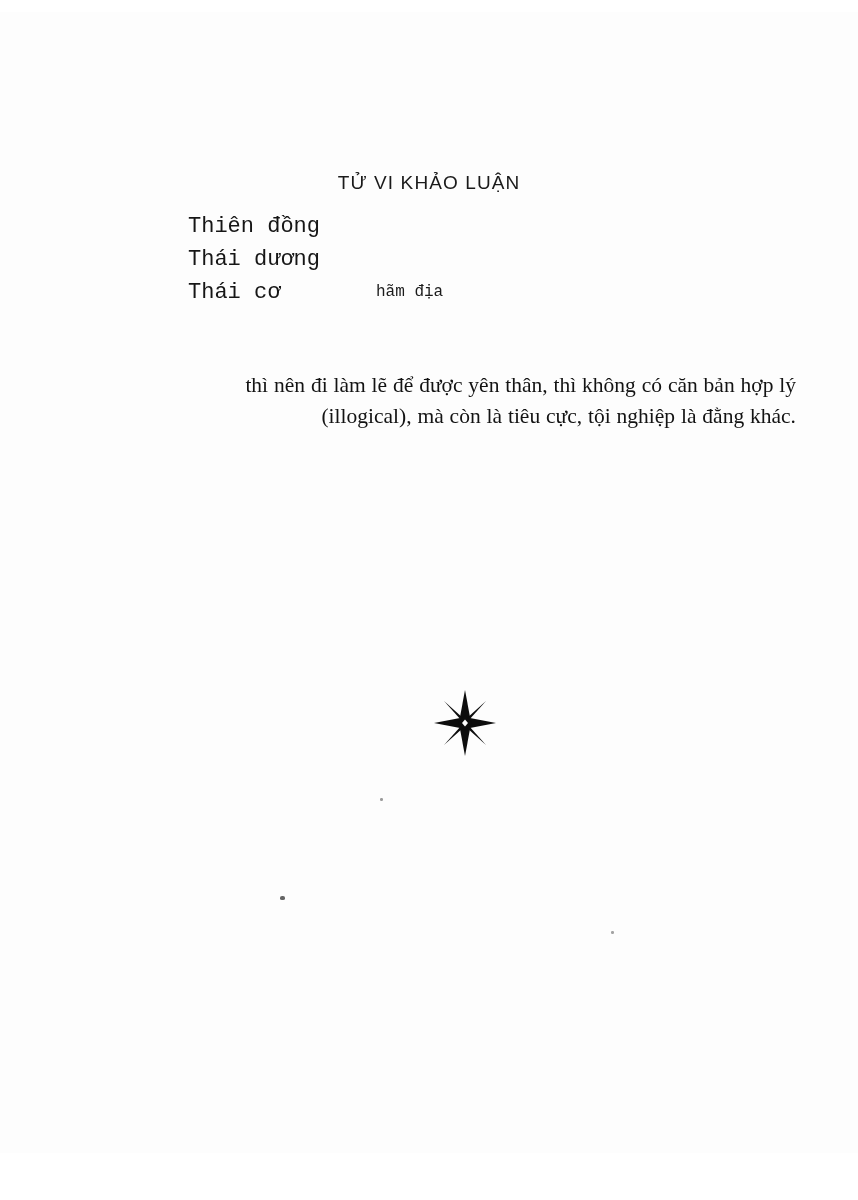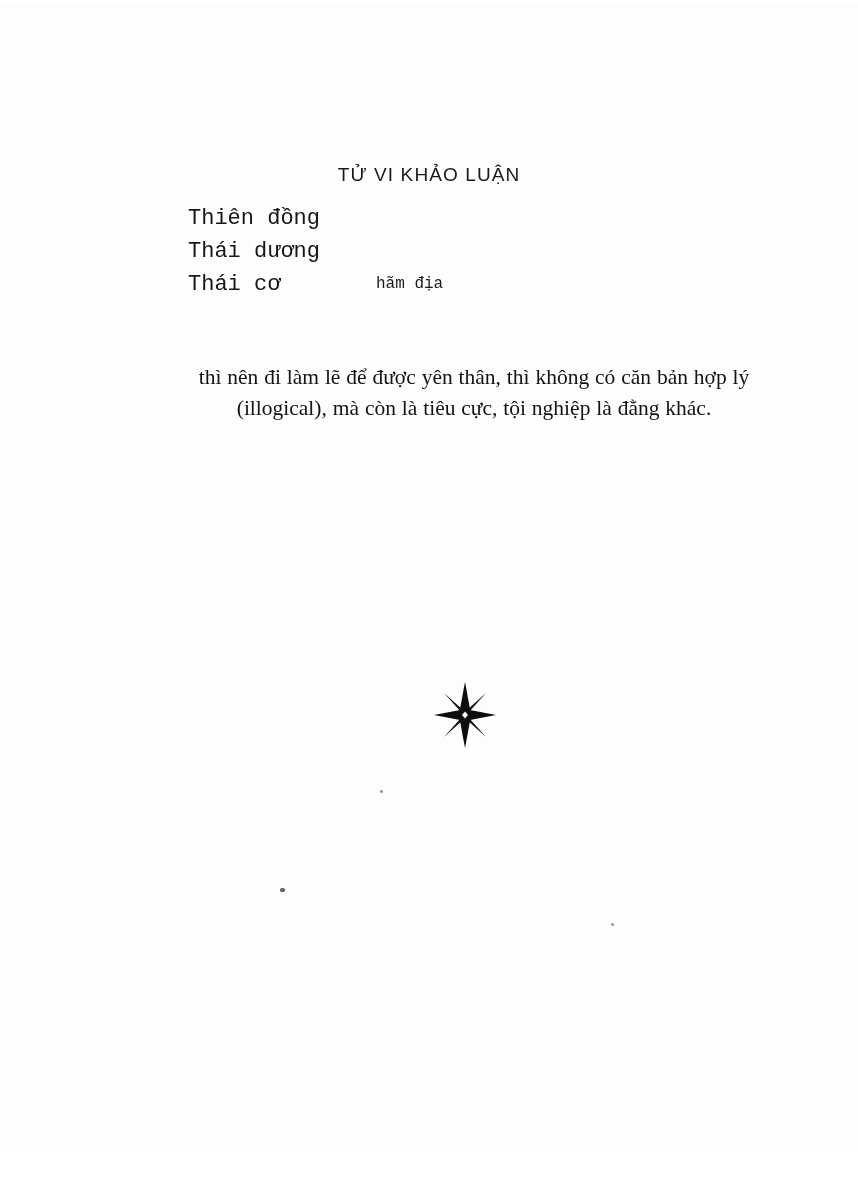--- a/index.html
+++ b/index.html
@@ -12,7 +12,7 @@
     position: relative;
     width: 858px;
     height: 1141px;
-    margin: 4px auto;
+    margin: 12px auto;
     background: #fdfdfd;
     overflow: hidden;
     font-family: "Liberation Serif", "DejaVu Serif", serif;

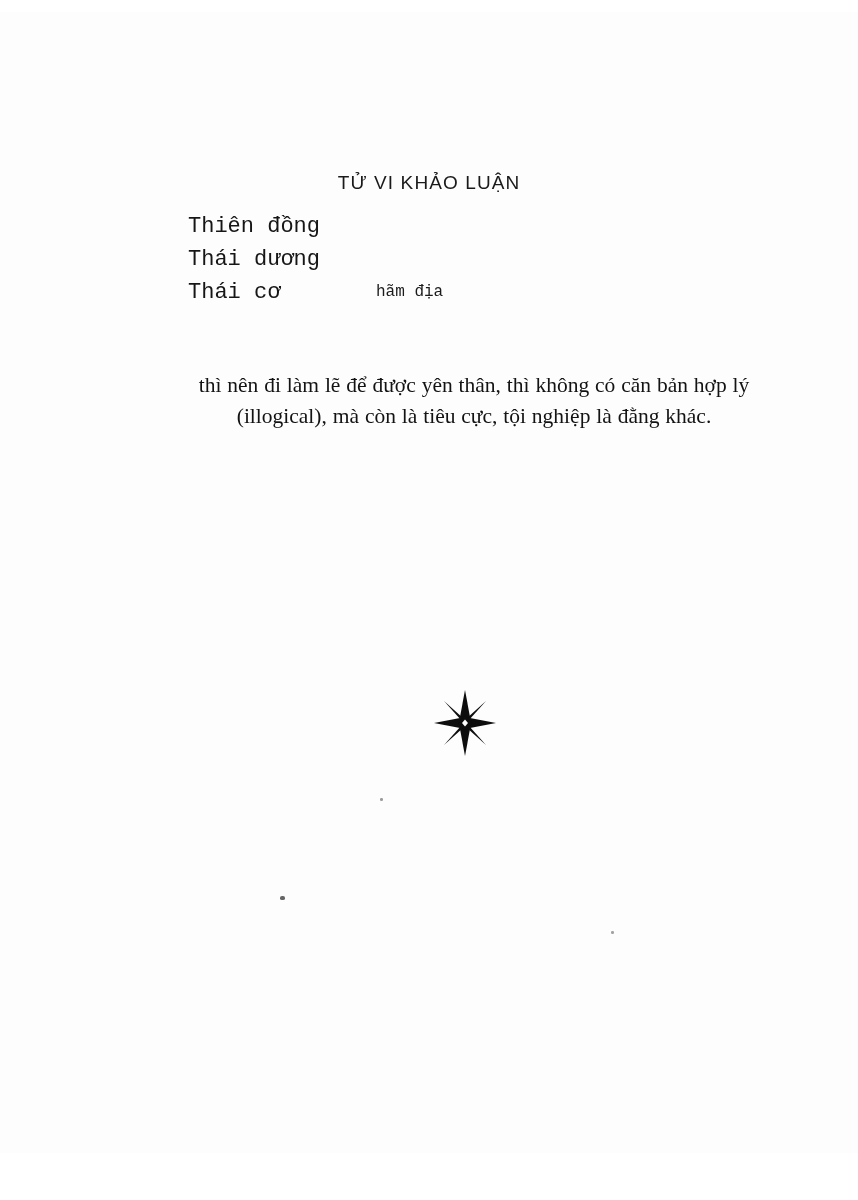--- a/index.html
+++ b/index.html
@@ -73,7 +73,7 @@
     font-size: 21.5px;
     line-height: 31px;
     color: #131313;
-    text-align: center;
+    text-align: right;
     margin: 0 0 14px 0;
     word-spacing: 0.5px;
   }

